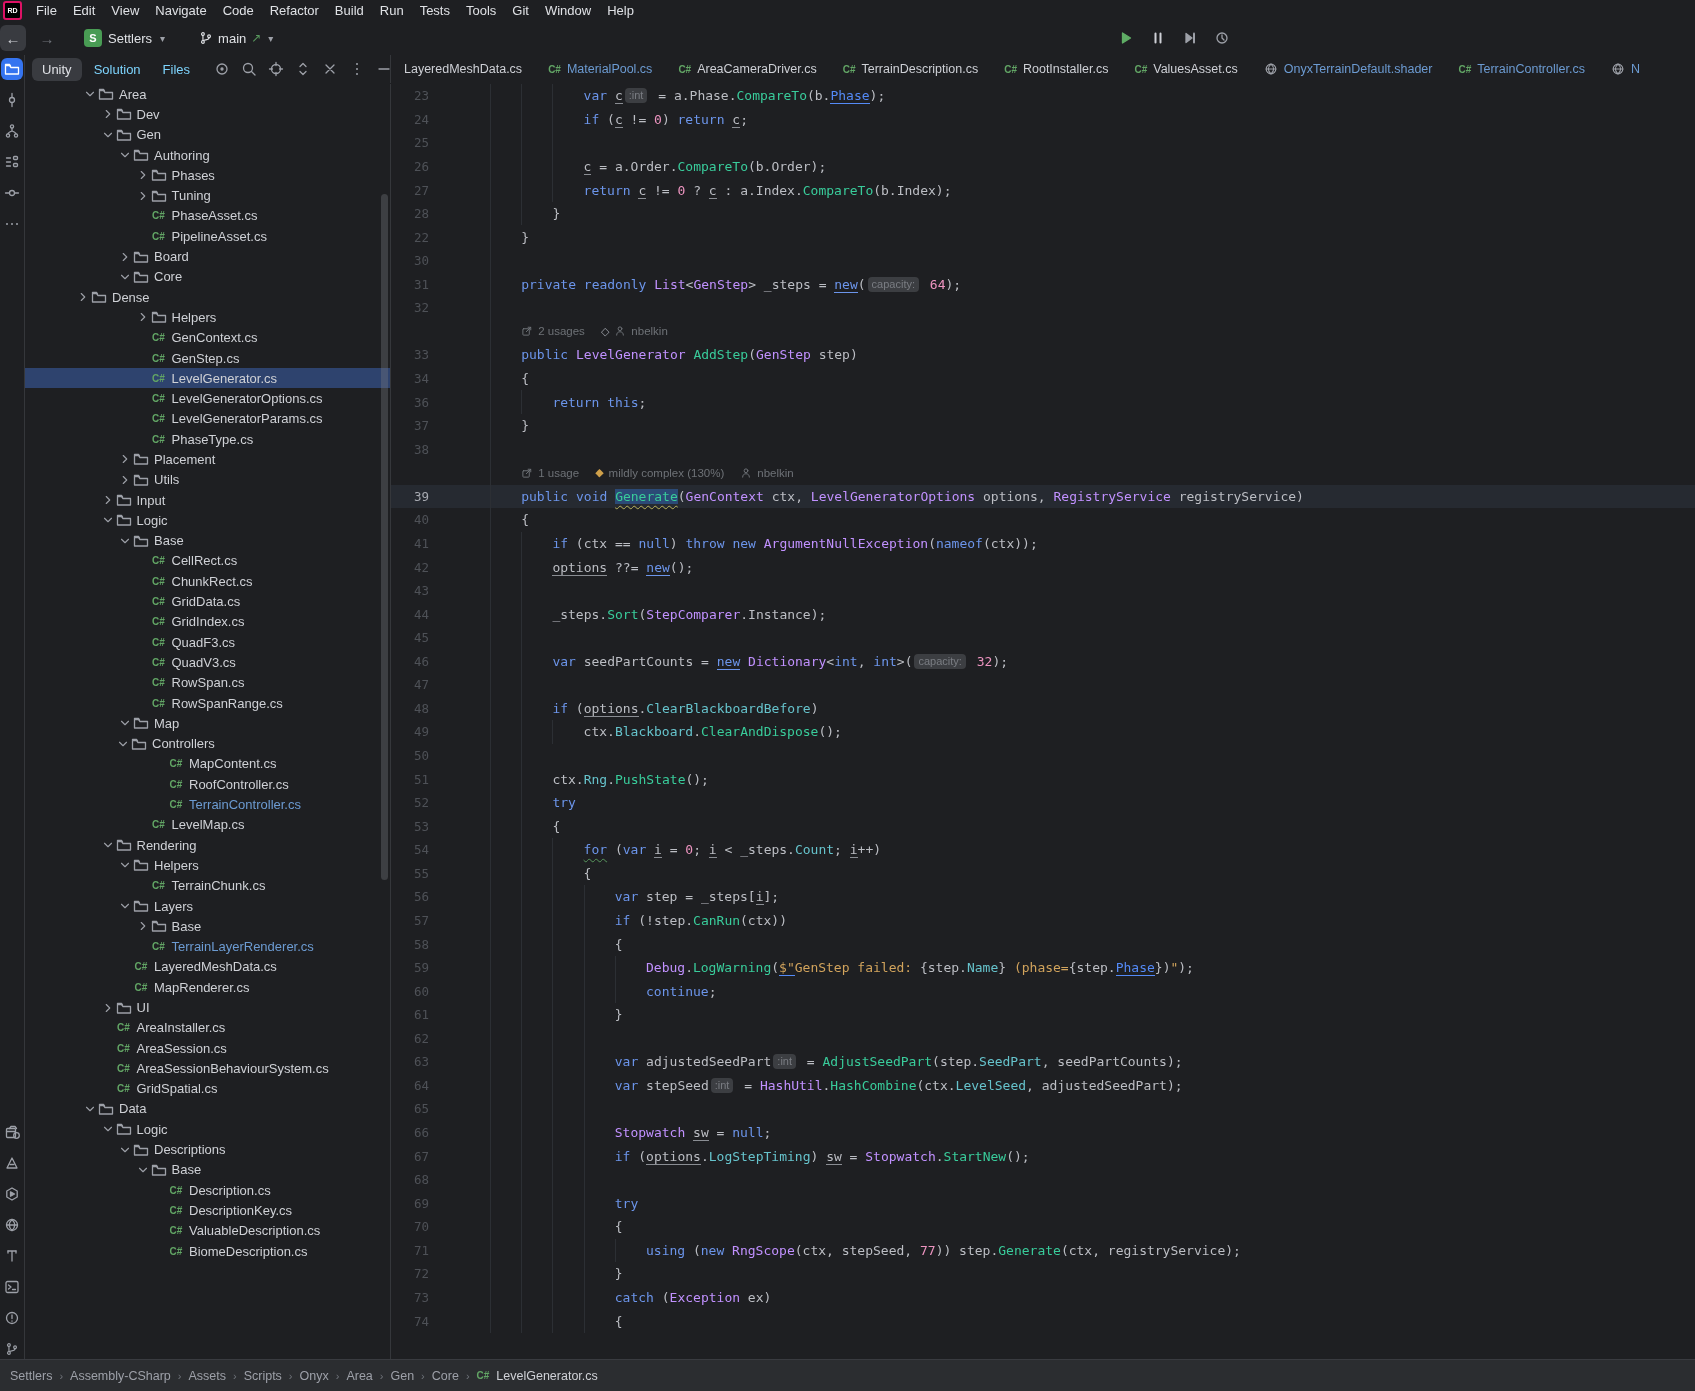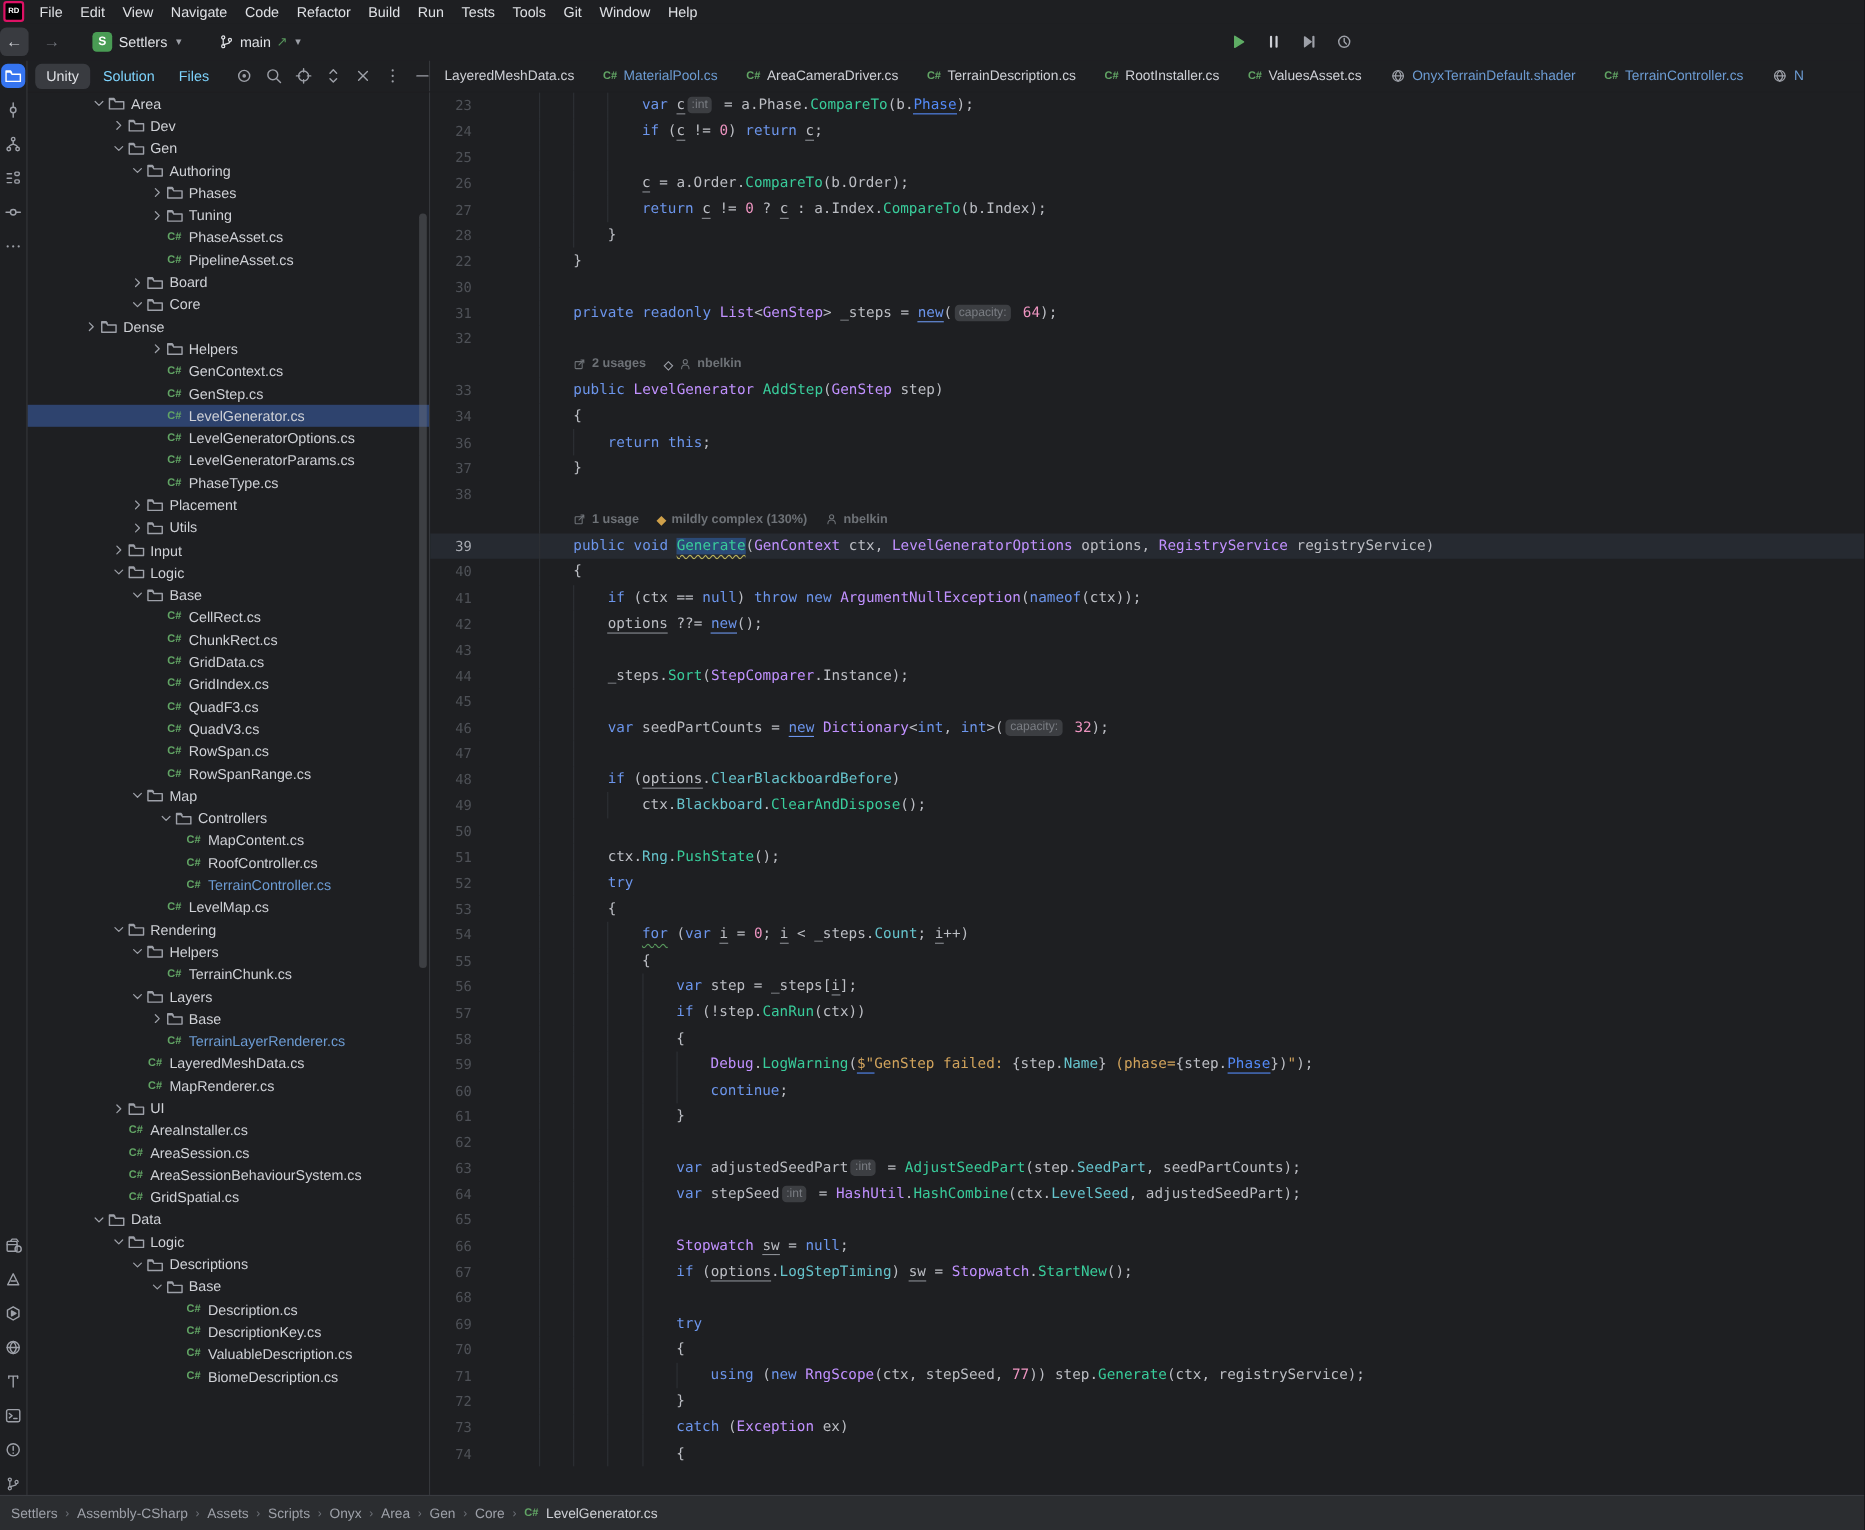--- a/index.html
+++ b/index.html
@@ -67,7 +67,7 @@
   .sg-forw{color:#6c95eb;text-decoration:underline wavy #57965c 1px;text-underline-offset:4px;}
   .sg-chip{display:inline-block;background:#3c3e42;color:#7a7d83;border-radius:4px;padding:0 4px;margin:0 3px 0 2px;
            font-size:11px;line-height:15px;vertical-align:1px;font-family:"Liberation Sans",sans-serif;}
-  .annrow{font-family:"Liberation Sans",sans-serif;font-size:11.5px;color:#6e7277;display:inline-flex;gap:5px;font-weight:bold;}
+  .annrow{font-family:"Liberation Sans",sans-serif;font-size:11.5px;color:#6e7277;display:inline-flex;align-items:center;gap:5px;}
   .annrow .dia-o{color:#9da0a8;font-size:11px;}
   .annrow .dia-f{color:#cfa04a;font-size:11px;}
   .ann-gap{width:6px;}

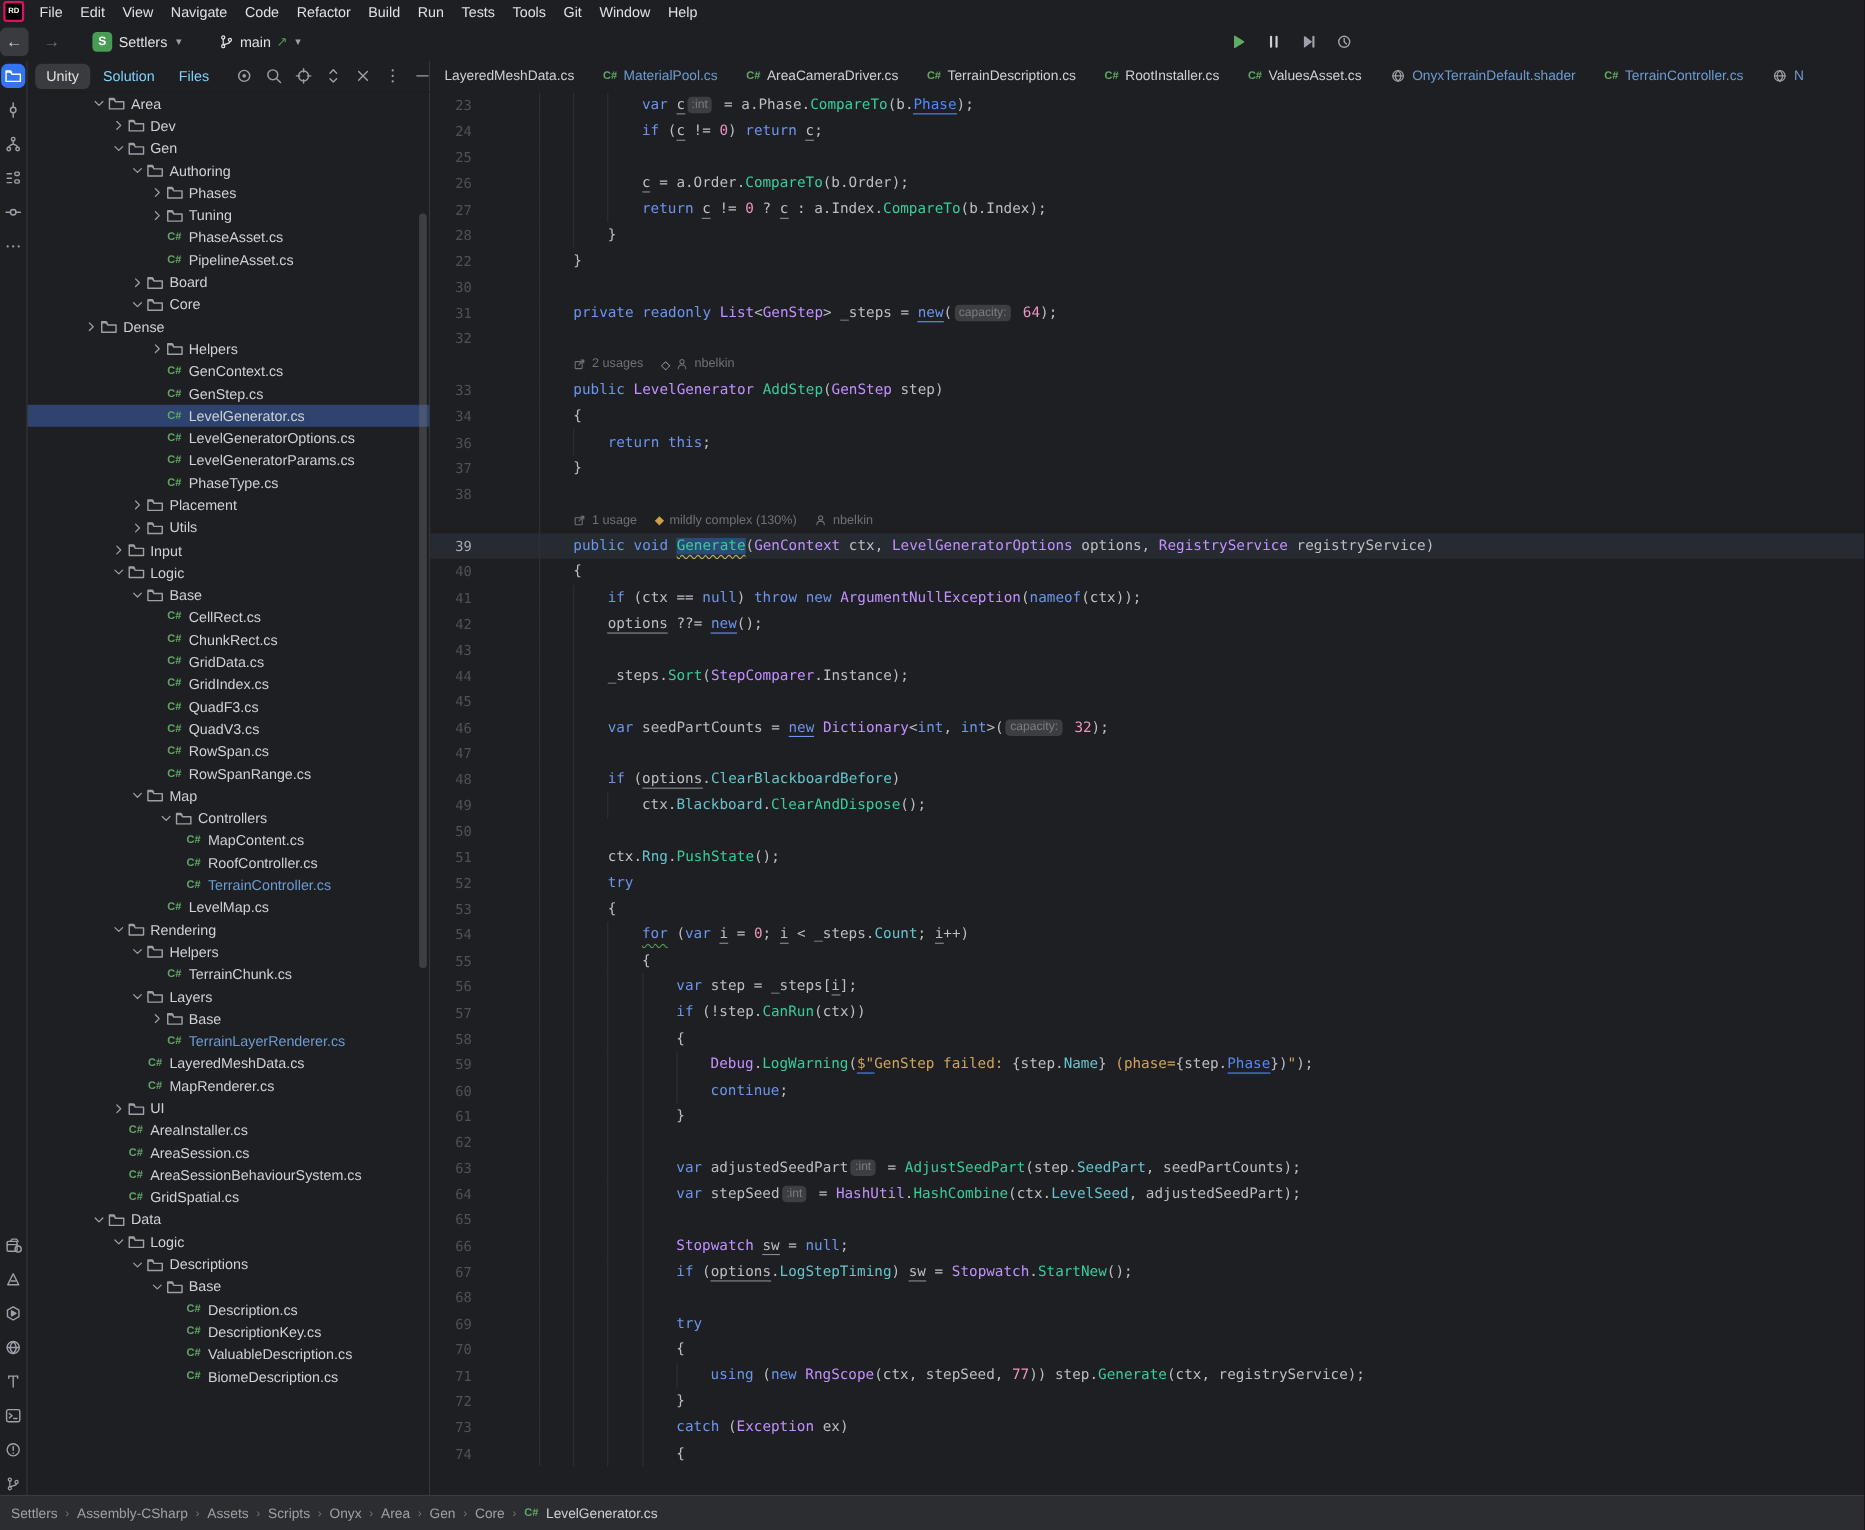--- a/index.html
+++ b/index.html
@@ -631,7 +631,7 @@
         </span>
         <span class="tlabel">Map</span>
       </div>
-      <div class="trow" style="padding-left: 119px;">
+      <div class="trow" style="padding-left: 91px;">
         <span class="tchev">
           <svg width="14" height="14" viewBox="0 0 16 16" fill="none" stroke="currentColor" stroke-width="1.3" stroke-linecap="round" stroke-linejoin="round">
             <path d="M4 6 l4 4 4-4"></path>

